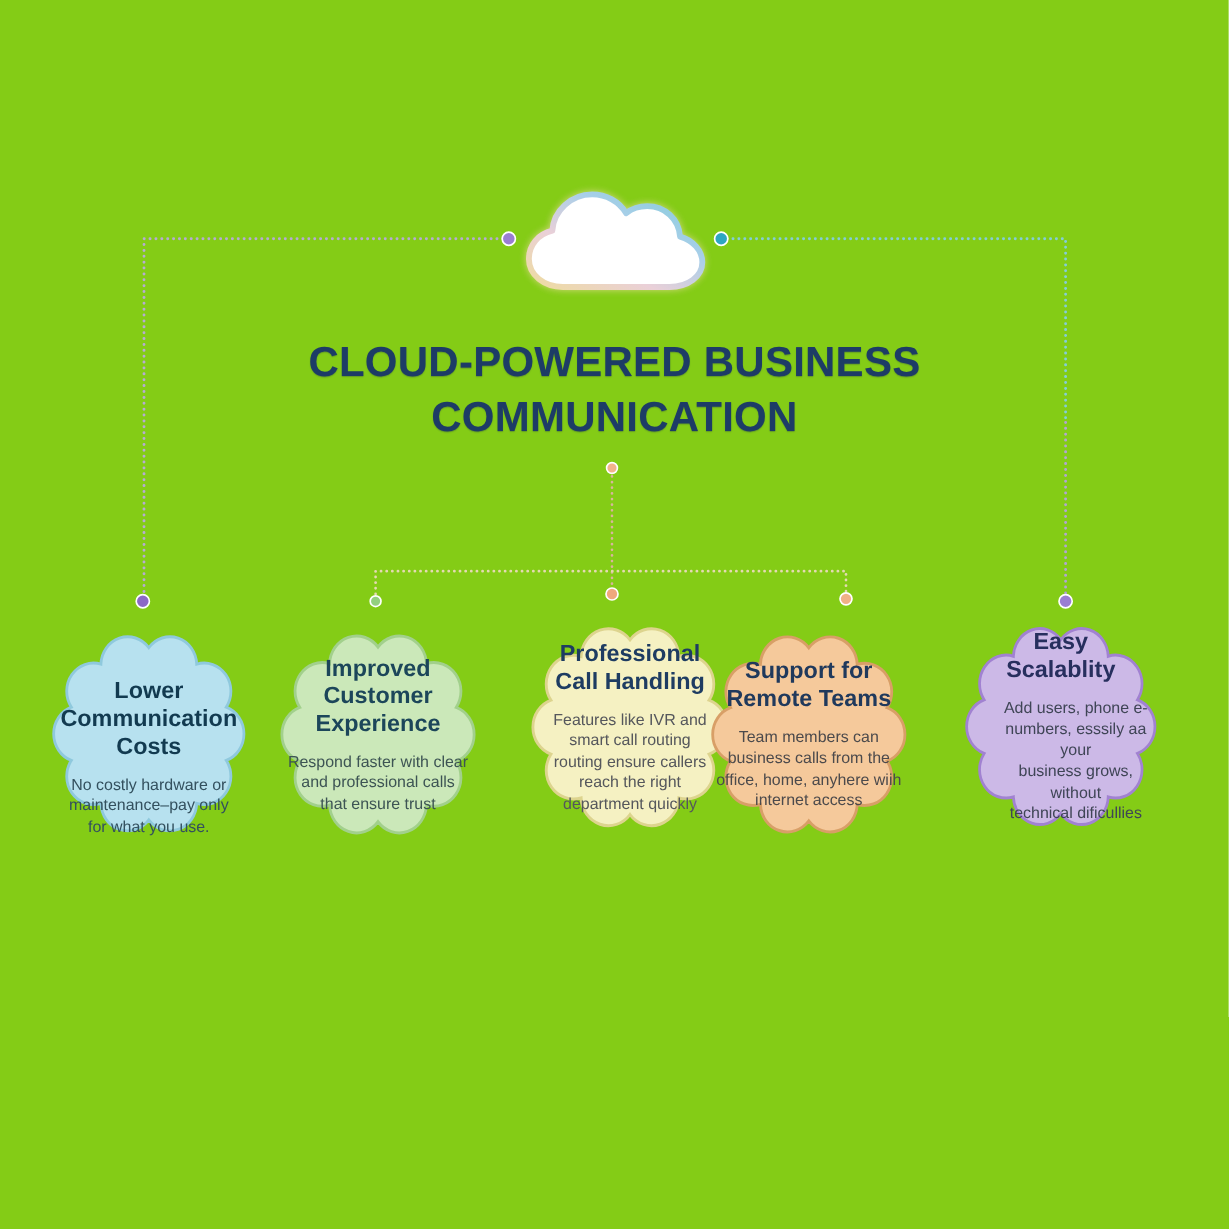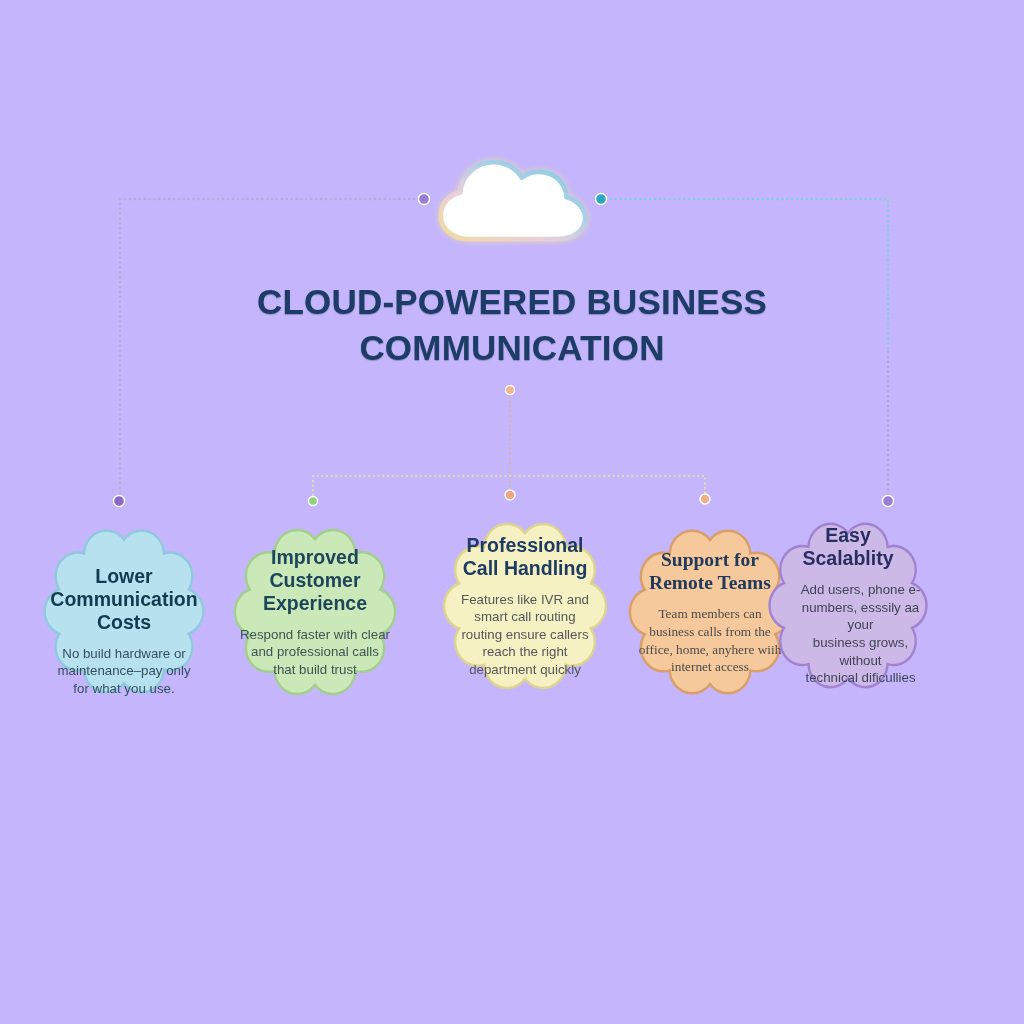--- a/index.html
+++ b/index.html
@@ -4,7 +4,7 @@
 <style>
   html,body{margin:0;padding:0;background:#fff;}
   .canvas{
-    position:relative;width:1024px;height:1024px;background:#c4b5fd;
+    position:relative;width:1024px;height:1024px;background:#84cc16;
     overflow:hidden;font-family:"Liberation Sans","DejaVu Sans",sans-serif;
   }
   

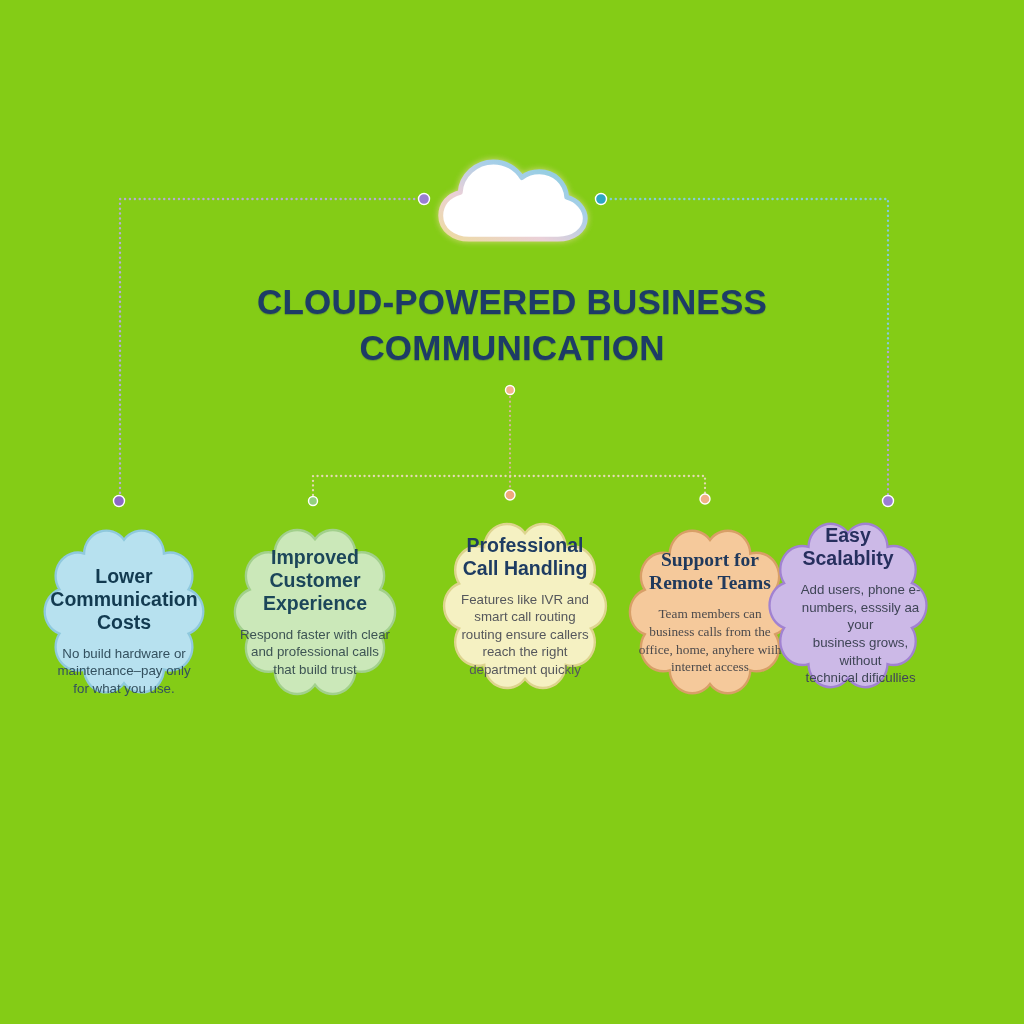--- a/index.html
+++ b/index.html
@@ -38,7 +38,7 @@
   .b2{left:217px;top:508px;width:196px;height:208px;}
   .b3{left:426px;top:502px;width:198px;height:208px;}
   .b4{left:612px;top:509px;width:196px;height:206px;font-family:Liberation Serif, serif;}
-  .b5{left:752px;top:502px;width:192px;height:207px;}
+  .b5{left:788px;top:502px;width:192px;height:207px;}
 </style>
 </head>
 <body>

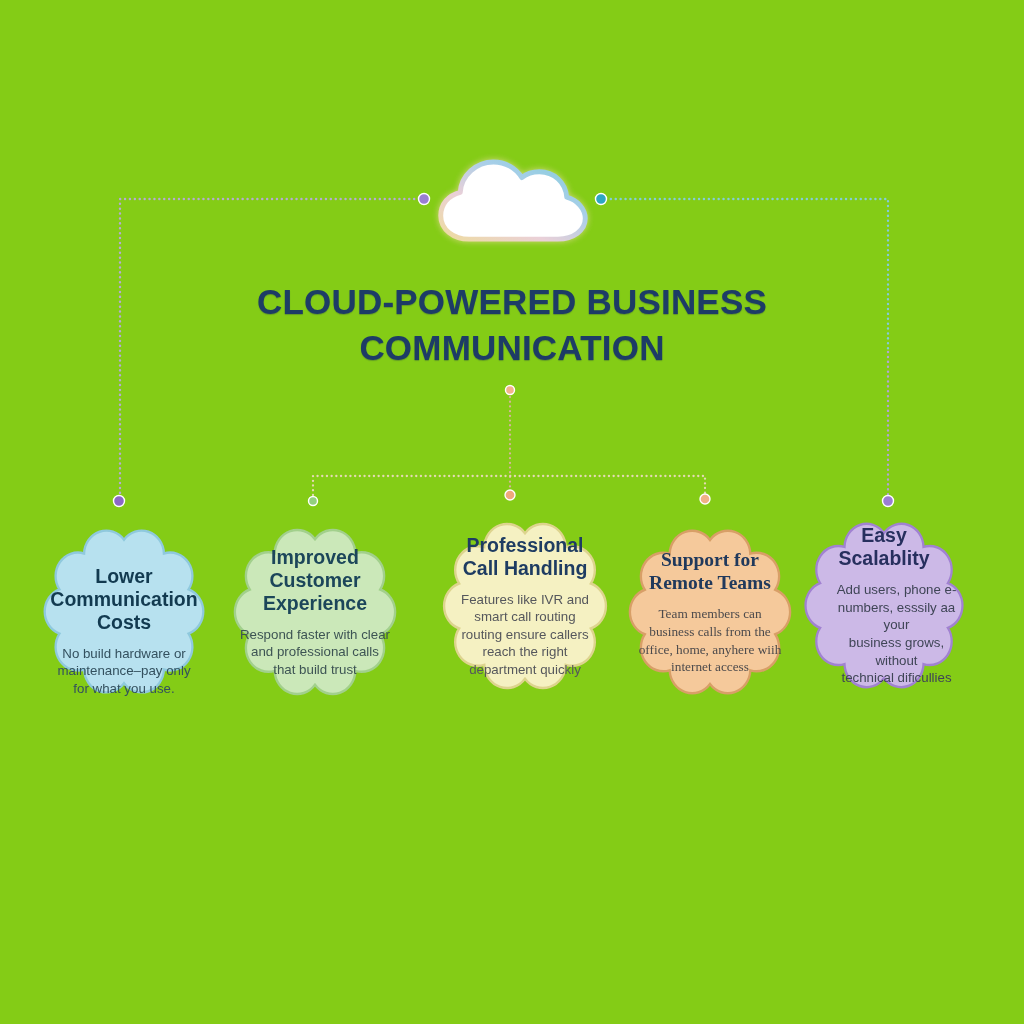--- a/index.html
+++ b/index.html
@@ -37,7 +37,7 @@
   .b1{left:27px; top:509px;width:194px;height:205px;}
   .b2{left:217px;top:508px;width:196px;height:208px;}
   .b3{left:426px;top:502px;width:198px;height:208px;}
-  .b4{left:612px;top:509px;width:196px;height:206px;font-family:Liberation Serif, serif;}
+  .b4{left:576px;top:509px;width:196px;height:206px;}
   .b5{left:788px;top:502px;width:192px;height:207px;}
 </style>
 </head>

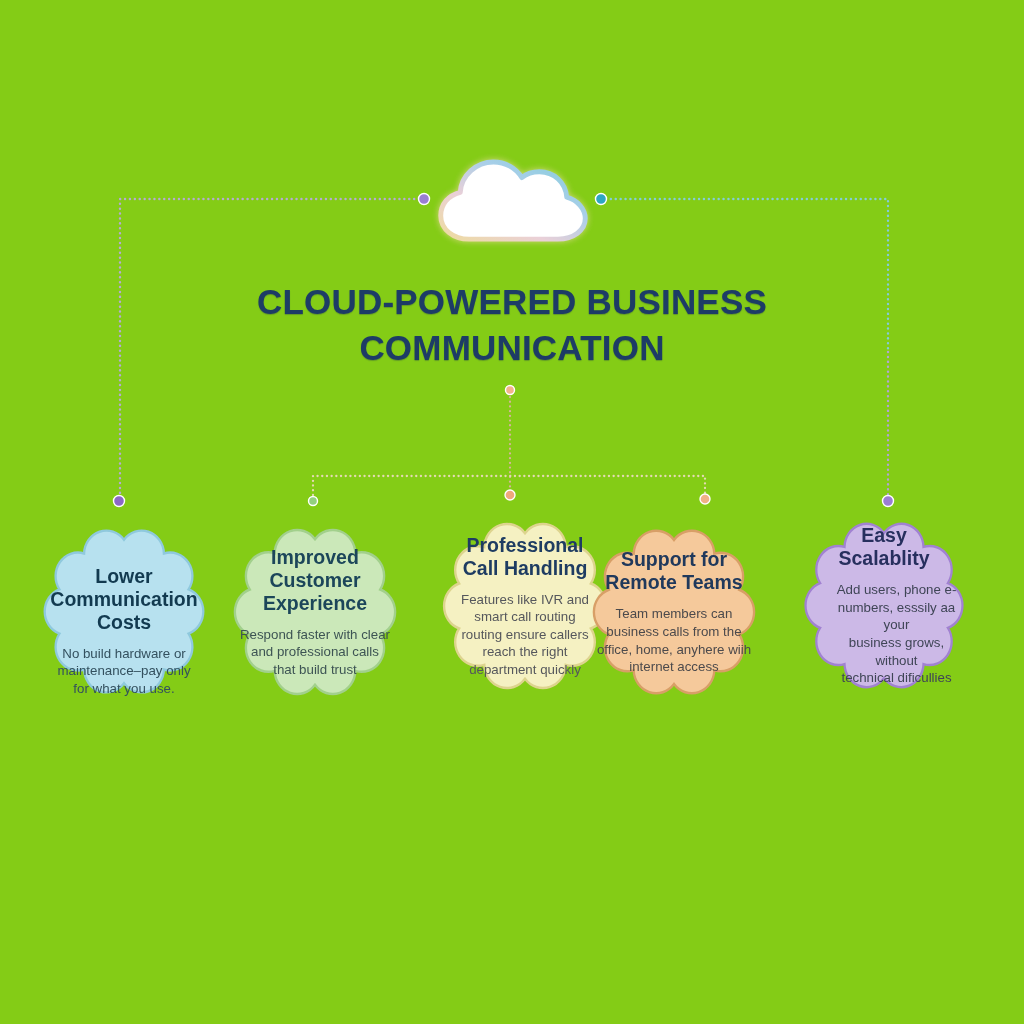--- a/index.html
+++ b/index.html
@@ -101,7 +101,7 @@
 Experience</div>
       <div class="bbody" style="color: rgb(61, 84, 84);">Respond faster with clear
 and professional calls
-that build trust</div>
+that ensure trust</div>
     </div>
   </div>
 

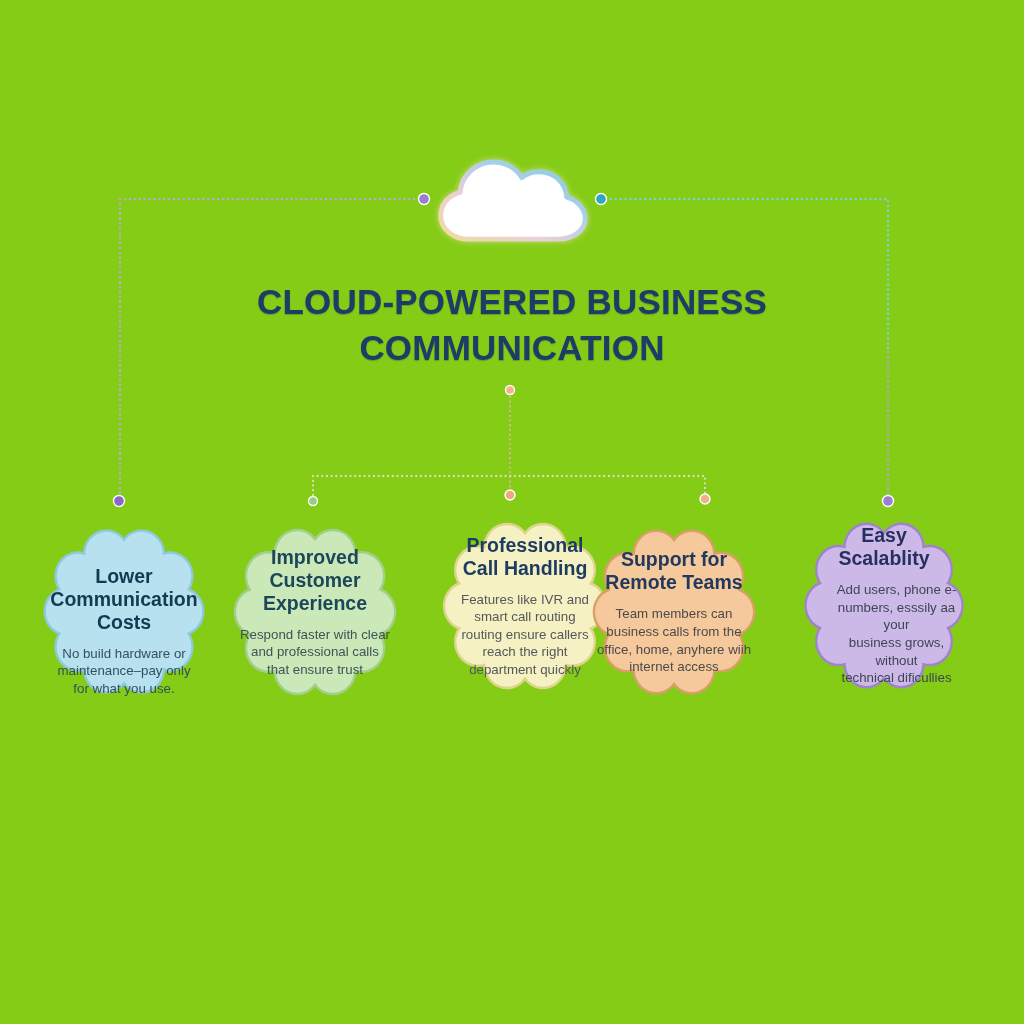--- a/index.html
+++ b/index.html
@@ -85,7 +85,7 @@
       <div class="bhead" style="color: rgb(18, 58, 80); margin-top: 39px;">Lower
 Communication
 Costs</div>
-      <div class="bbody" style="color: rgb(51, 80, 94);">No build hardware or
+      <div class="bbody" style="color: rgb(51, 80, 94);">No costly hardware or
 maintenance–pay only
 for what you use.</div>
     </div>

